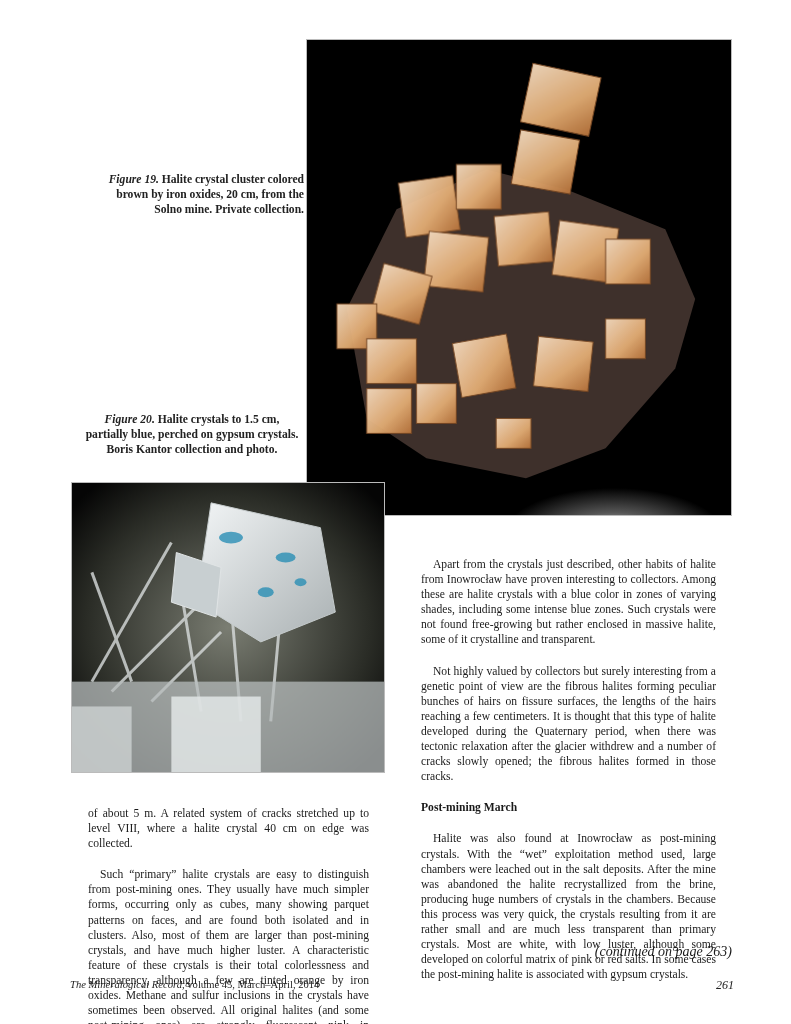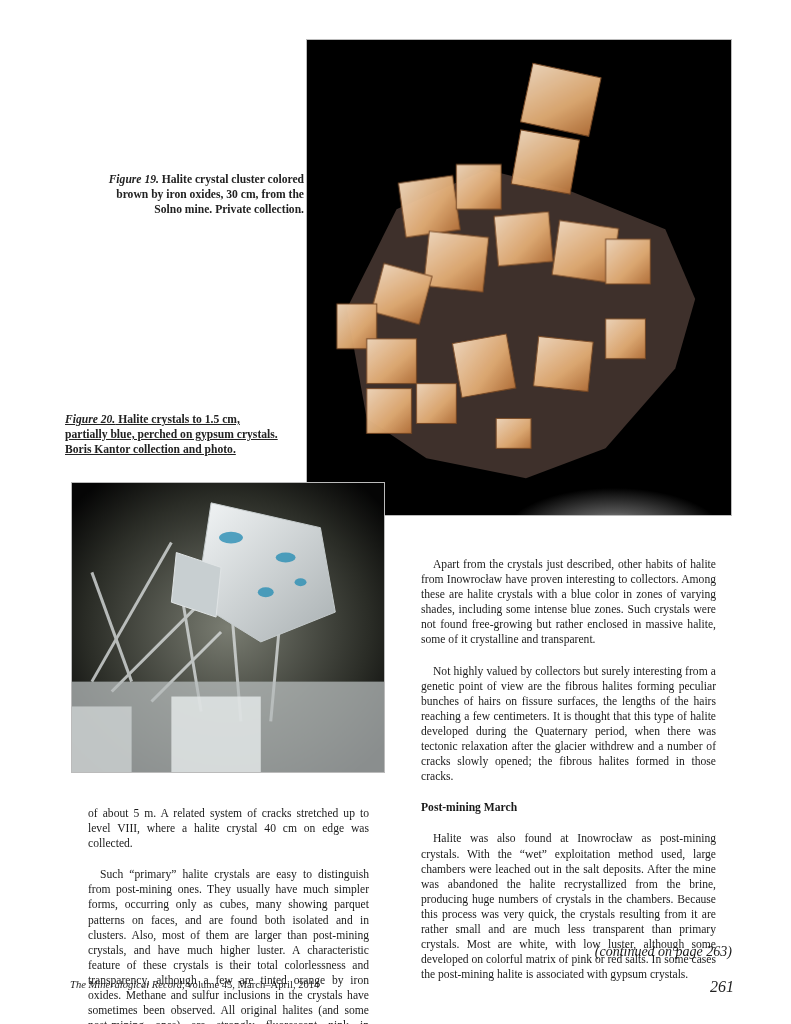--- a/index.html
+++ b/index.html
@@ -46,7 +46,7 @@
 <body>
 
 <div id="cap19" class="caption">
-  <i>Figure 19.</i><span> Halite crystal cluster colored brown by iron oxides, 30 cm, from the Solno mine. Private collection.</span>
+  <i>Figure 19.</i><span> Halite crystal cluster colored brown by iron oxides, 20 cm, from the Solno mine. Private collection.</span>
 </div>
 
 <div id="fig19" class="photo">

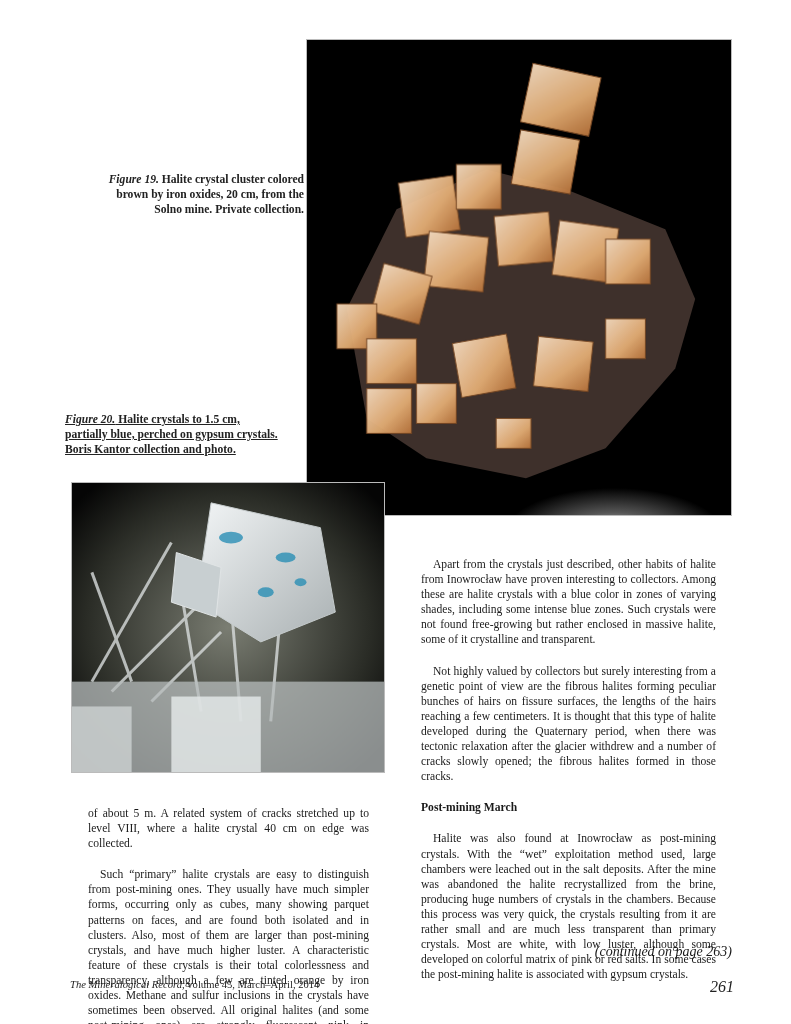--- a/index.html
+++ b/index.html
@@ -17,7 +17,7 @@
     }
     .caption i { font-weight: bold; margin-top: 48px; }
     #cap19 { left: 96px; top: 172px; width: 208px; text-align: right; }
-    #cap20 { left: 65px; top: 412px; width: 220px; text-align: left; text-decoration: underline; }
+    #cap20 { left: 82px; top: 412px; width: 220px; text-align: center; }
 
     .photo { position: absolute; overflow: hidden; background: #000; }
     #fig19 { left: 306px; top: 39px; width: 426px; height: 477px; border: 1px solid #bbb; box-sizing: border-box; }

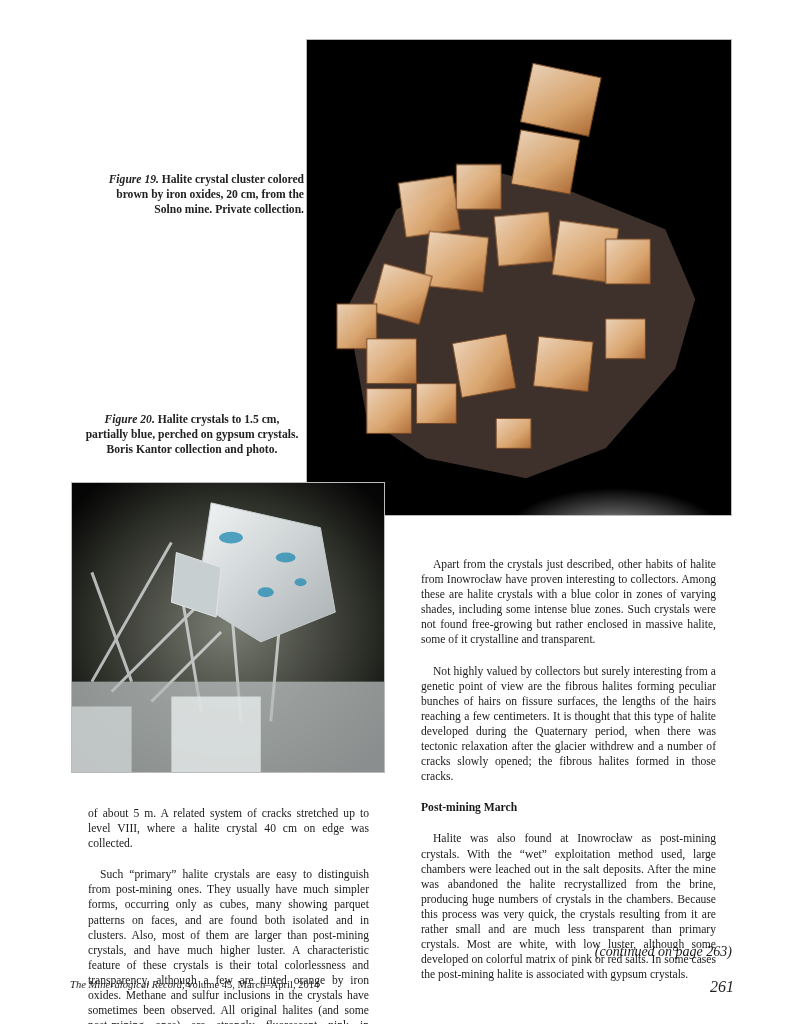--- a/index.html
+++ b/index.html
@@ -40,7 +40,7 @@
 
     #footer { position: absolute; left: 70px; top: 979px; width: 664px; font-size: 10.6px; color: #222; }
     #footer .journal { font-style: italic; text-align: center; }
-    #footer .page-num { position: absolute; right: 0; top: -1px; font-style: italic; font-size: 16px; }
+    #footer .page-num { position: absolute; right: 0; top: -1px; font-style: italic; font-size: 12px; }
   </style>
 </head>
 <body>

